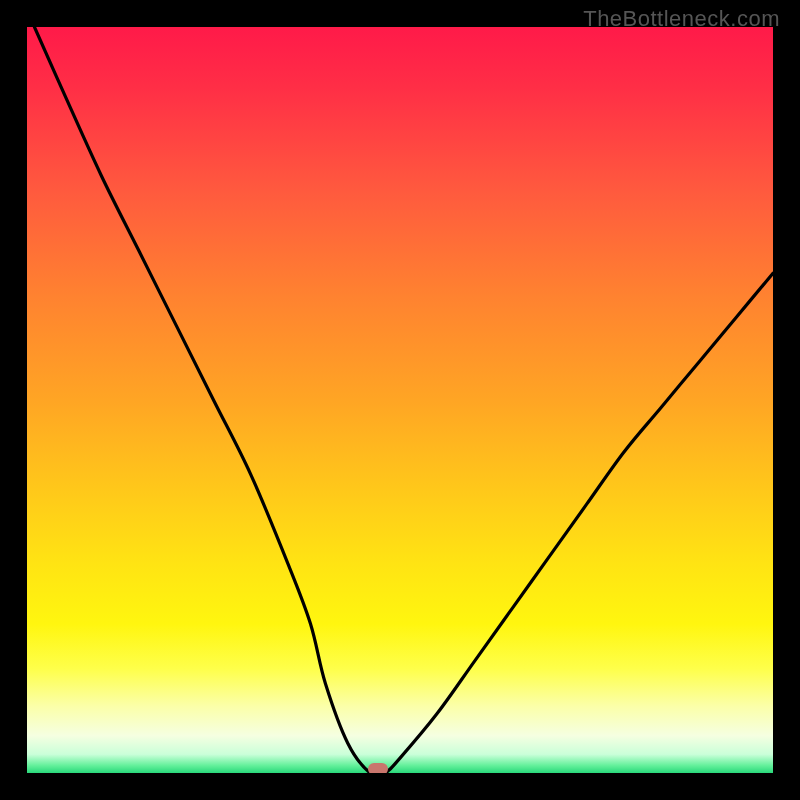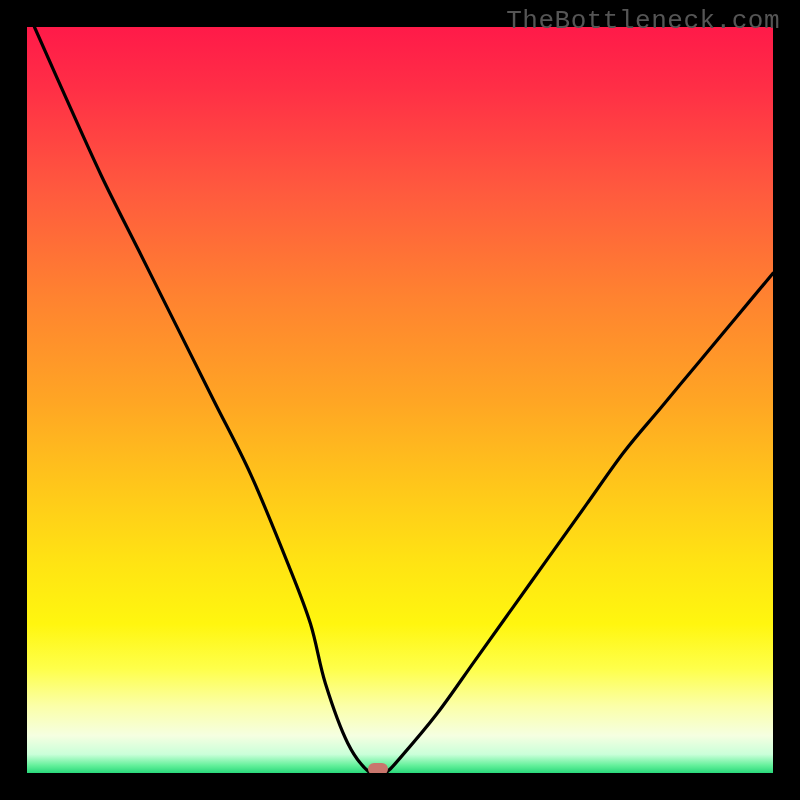--- a/index.html
+++ b/index.html
@@ -22,11 +22,10 @@
     top: 6px;
     right: 20px;
     color: #555;
-    font-size: 26px;
+    font-size: 22px;
     font-weight: 500;
     letter-spacing: 0.5px;
     z-index: 30;
-    font-family: Liberation Mono, monospace;
   }
   .plot-area {
     position: absolute;

